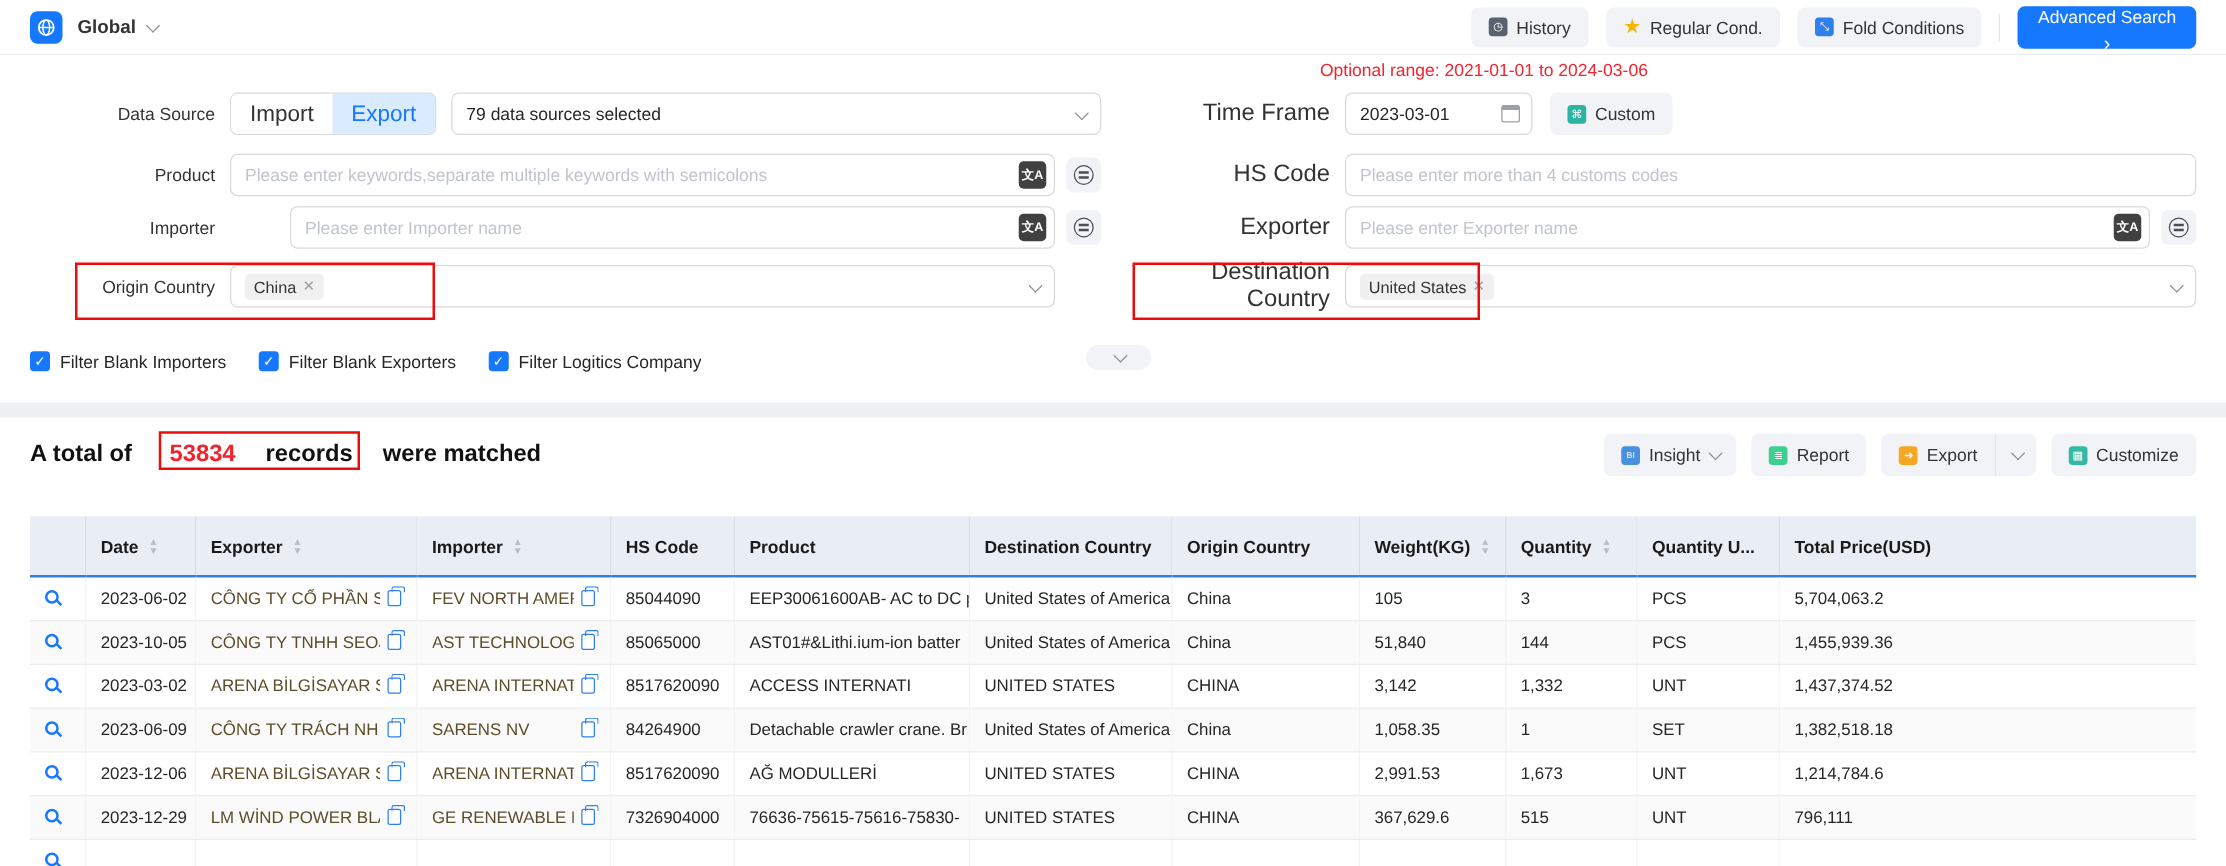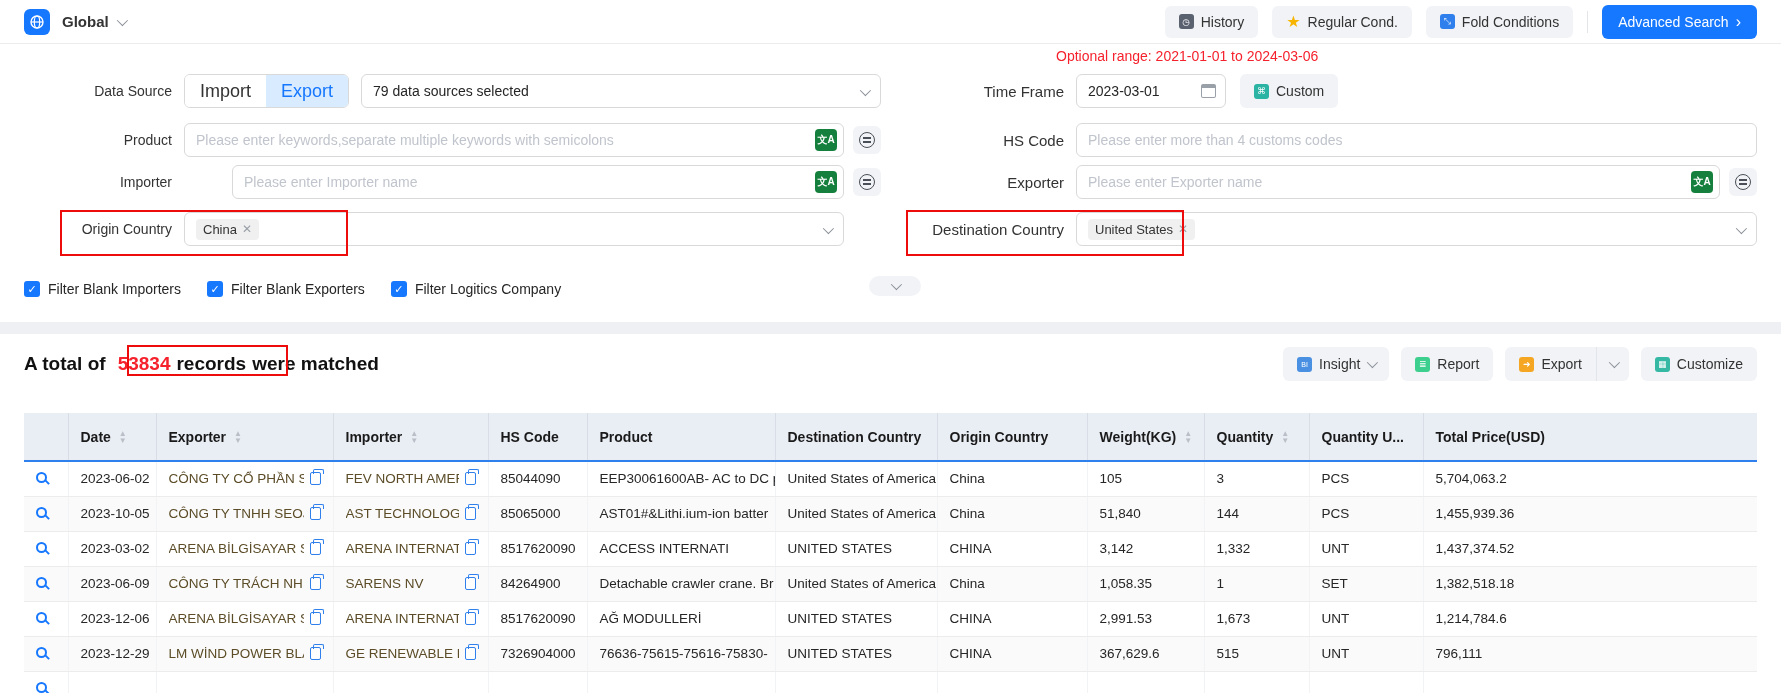--- a/index.html
+++ b/index.html
@@ -22,7 +22,7 @@
   .tb-divider { width:1px; height:22px; background:#e3e5e9; }
   .btn-primary { height:34px; background:#1677ff; color:#fff; border:none; border-radius:6px;
                  padding:0 16px; font-size:14px; display:flex; align-items:center; gap:7px;
-                 cursor:pointer; font-family:inherit; }
+                 cursor:pointer; font-family:inherit;flex-direction:column; }
   .icon-sq { width:15px; height:15px; border-radius:3px; display:inline-flex; align-items:center;
              justify-content:center; font-size:9px; color:#fff; flex:0 0 auto; }
   .star { color:#f7b500; font-size:16px; line-height:1; }

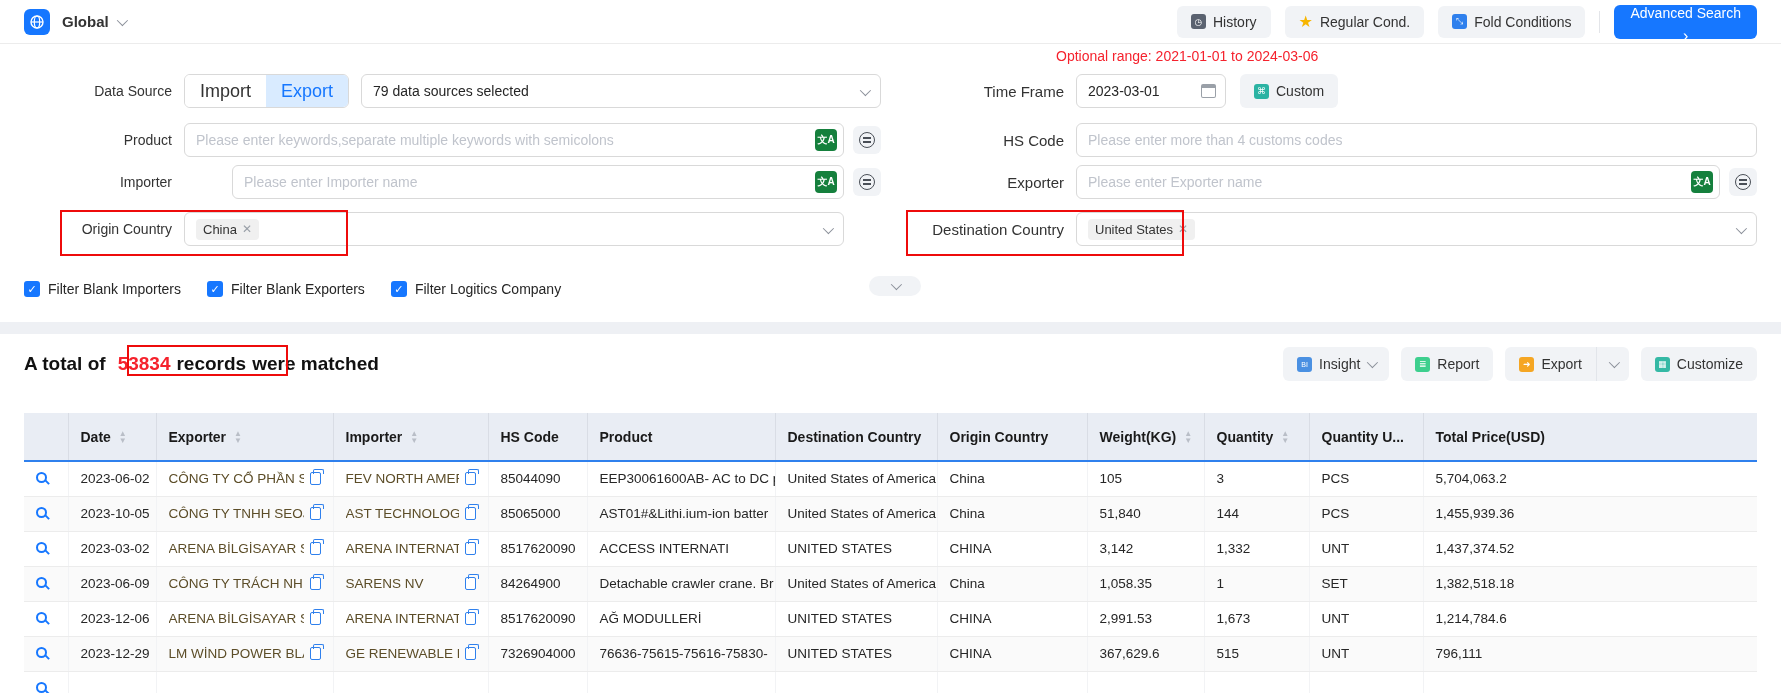--- a/index.html
+++ b/index.html
@@ -35,7 +35,7 @@
   .lgroup { width:900px; display:flex; align-items:center; flex:0 0 auto; }
   .rgroup { flex:1; display:flex; align-items:center; }
   .flabel { width:148px; text-align:right; font-size:14px; color:#333; margin-right:12px; flex:0 0 auto; }
-  .rlabel { width:140px; text-align:right; font-size:15px; color:#333; margin-right:12px; flex:0 0 auto; }
+  .rlabel { width:140px; text-align:right; font-size:19px; color:#333; margin-right:12px; flex:0 0 auto; }
   .seg { display:flex; border:1px solid #d9d9d9; border-radius:6px; overflow:hidden; height:34px; flex:0 0 auto; }
   .seg-item { padding:0 15px; display:flex; align-items:center; font-size:18px; color:#333;
               background:#fff; cursor:pointer; }

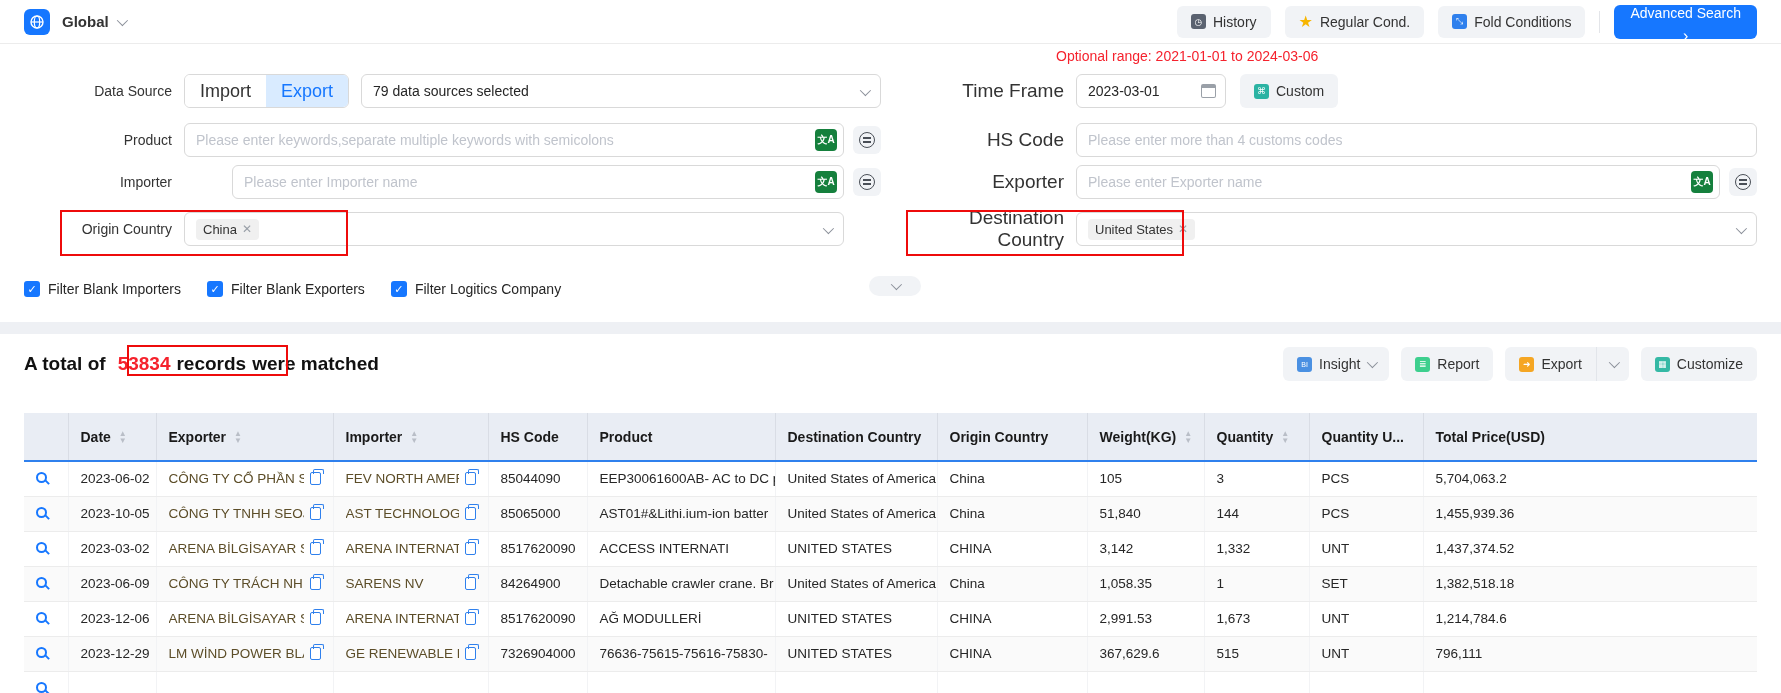--- a/index.html
+++ b/index.html
@@ -49,7 +49,7 @@
             font-size:14px; color:#262626; font-family:inherit; outline:none; }
   .tinput.noicon { padding-right:11px; }
   .tinput::placeholder { color:#c0c4cc; }
-  .trans-icon { position:absolute; right:7px; width:22px; height:22px; background:#15803d; border-radius:4px;
+  .trans-icon { position:absolute; right:7px; width:22px; height:22px; background:#404040; border-radius:4px;
                 color:#fff; font-size:10px; font-weight:700; display:flex; align-items:center;
                 justify-content:center; cursor:pointer; }
   .circle-btn { width:28px; height:28px; margin-left:9px; background:#f1f3f6; border:none; border-radius:6px;

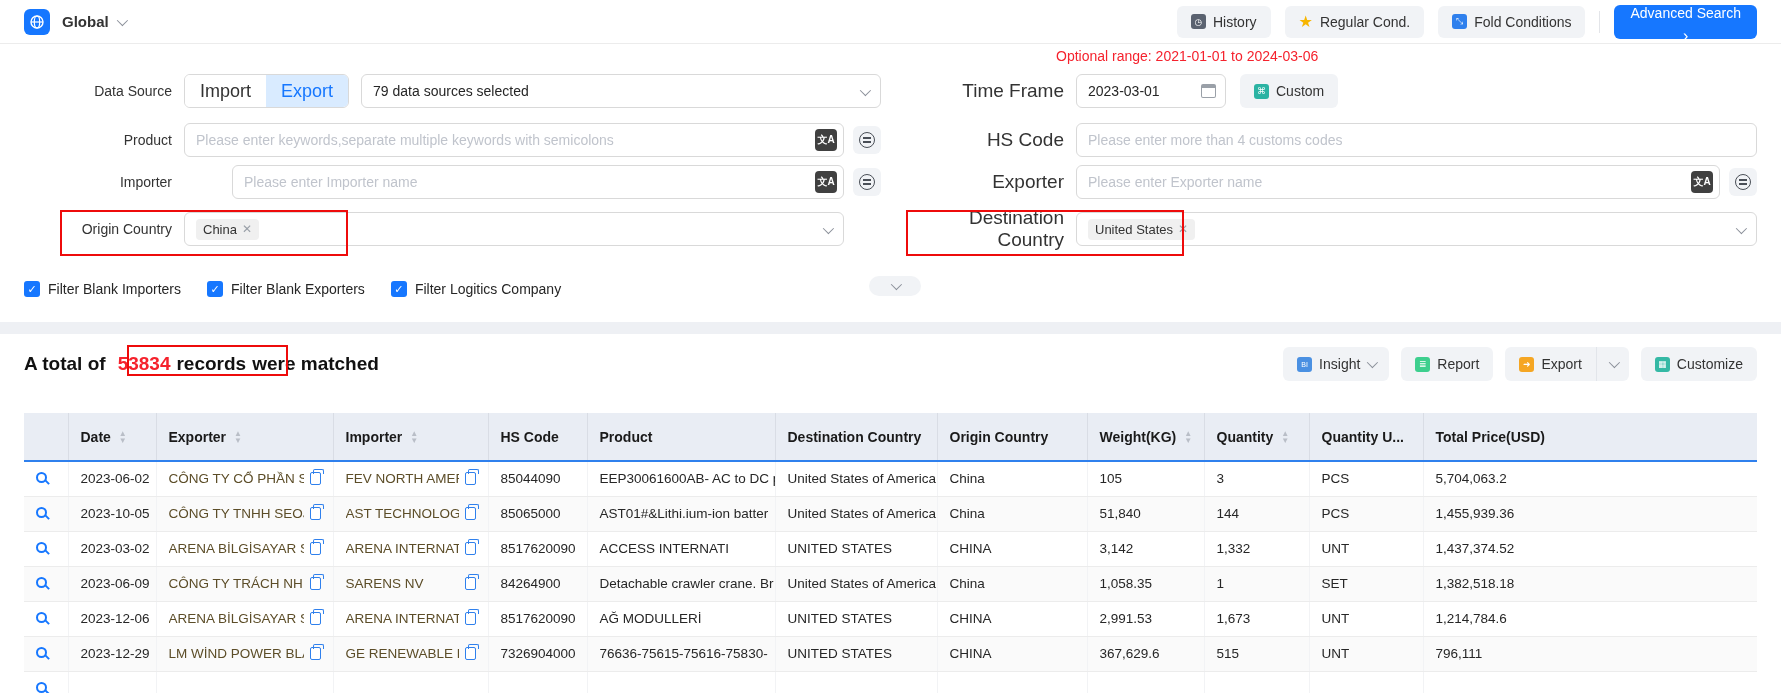--- a/index.html
+++ b/index.html
@@ -85,7 +85,7 @@
   .band { height:12px; background:#eef0f4; }
   .results { background:#fff; min-height:360px; padding:13px 24px 0 24px; }
   .results-head { display:flex; align-items:center; height:34px; }
-  .total-line { font-size:19px; font-weight:700; color:#111; display:flex; align-items:flex-end; gap:6px; }
+  .total-line { font-size:19px; font-weight:700; color:#111; display:flex; align-items:flex-end; gap:24px; }
   .total-count { color:#f5222d; margin-left:6px; }
   .results-actions { margin-left:auto; display:flex; align-items:center; gap:12px; }
   .split-btn { display:flex; }

